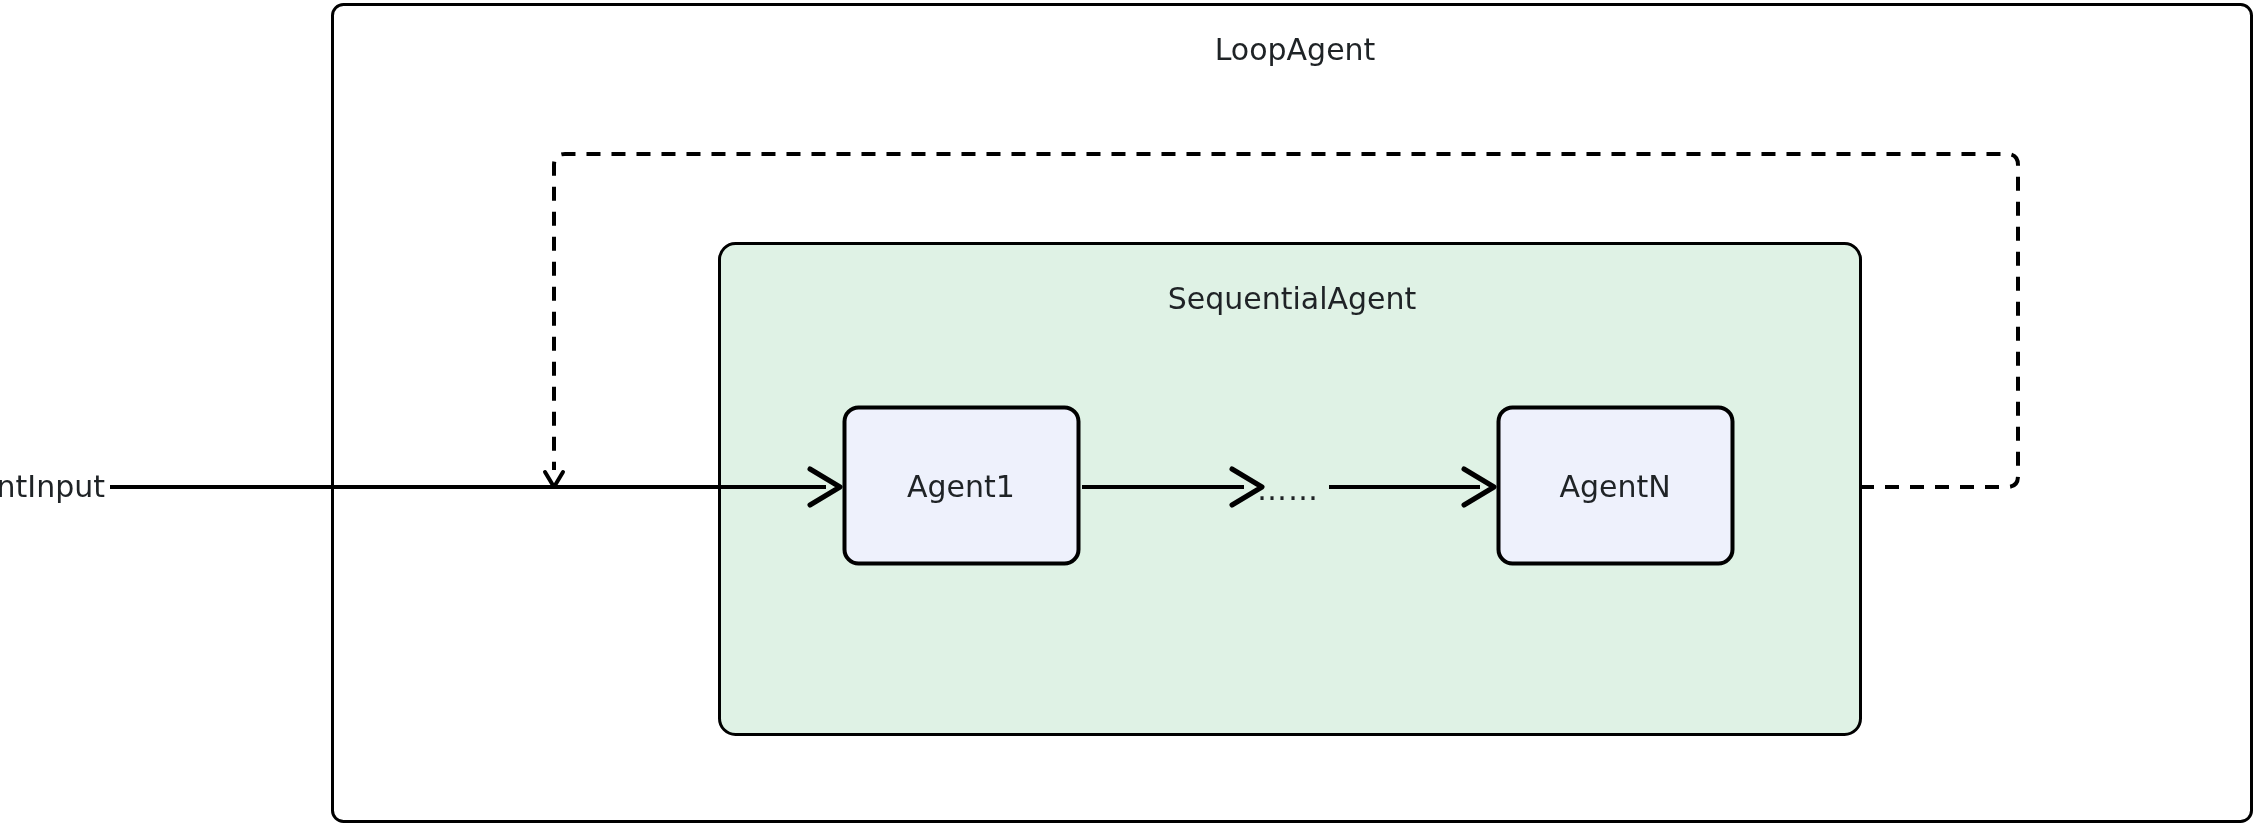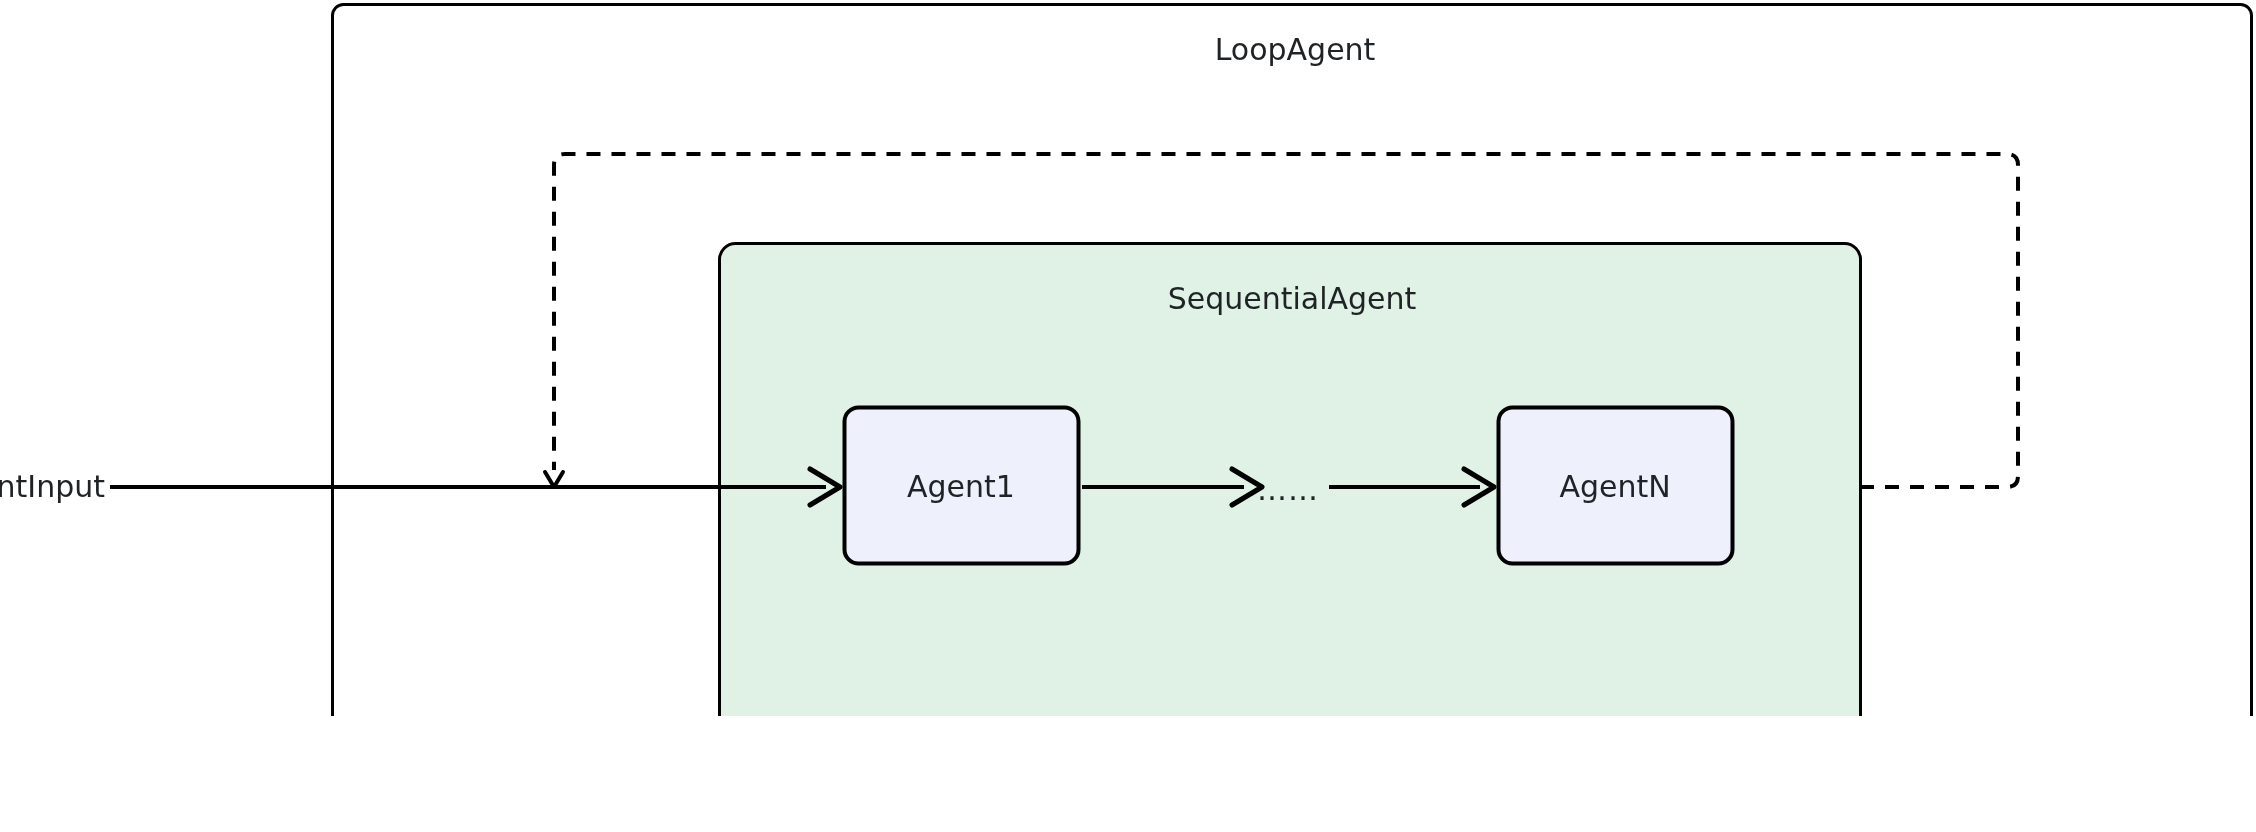--- a/index.html
+++ b/index.html
@@ -13,7 +13,7 @@
   #canvas {
     position: relative;
     width: 2256px;
-    height: 716px;
+    height: 832px;
     background: #ffffff;
     overflow: hidden;
   }

